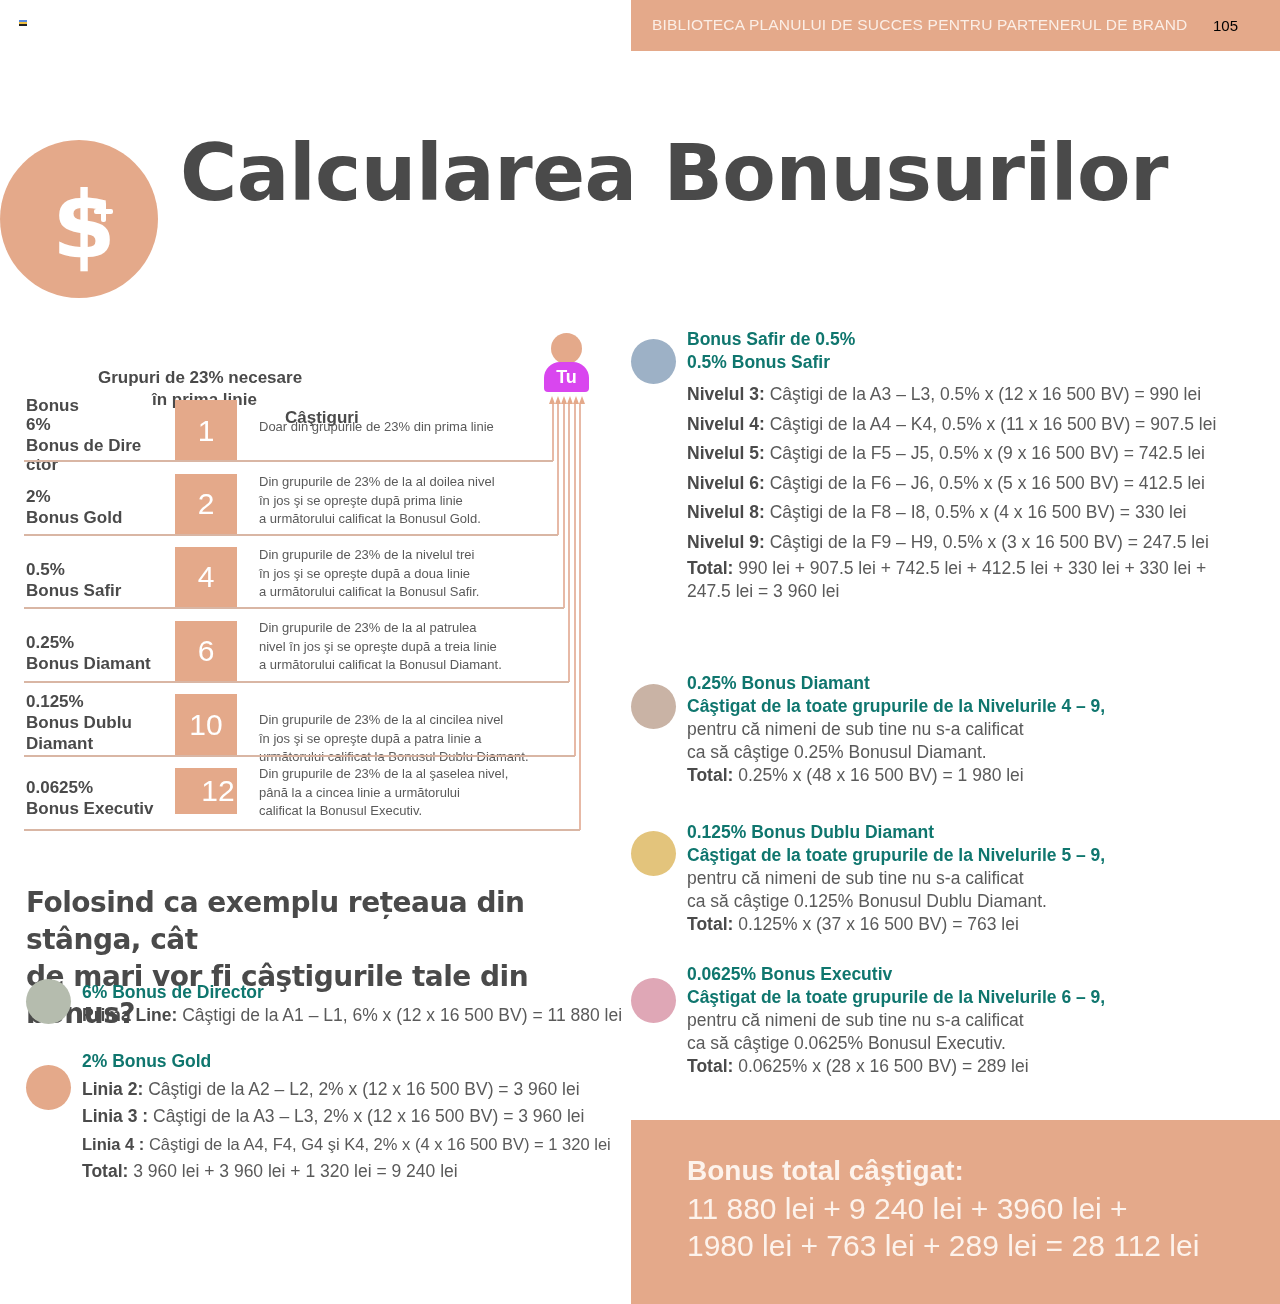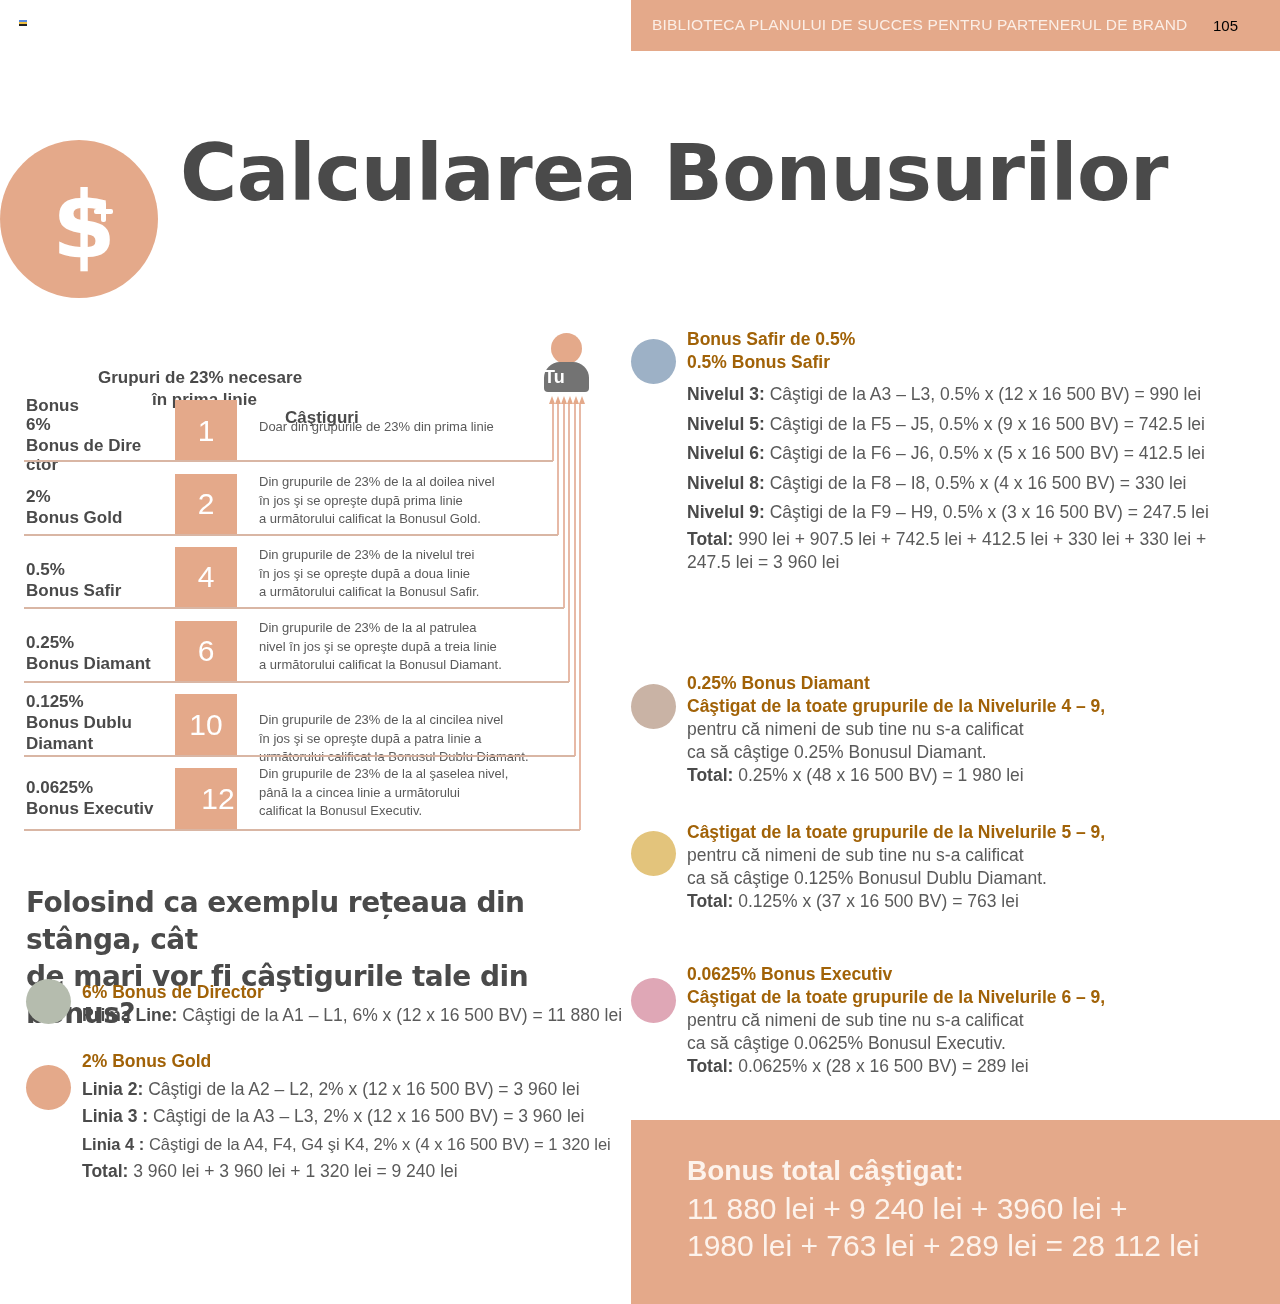--- a/index.html
+++ b/index.html
@@ -44,7 +44,7 @@
 
   .dot { width: 45px; height: 45px; border-radius: 50%; }
   .blk { font-size: 17.5px; line-height: 23px; color: #5a5a5a; white-space: nowrap; }
-  .blk .bt { font-weight: 700; color: #a16207; }
+  .blk .bt { font-weight: 700; color: #0f766e; }
   .blk b { color: #4a4a4a; }
 
   

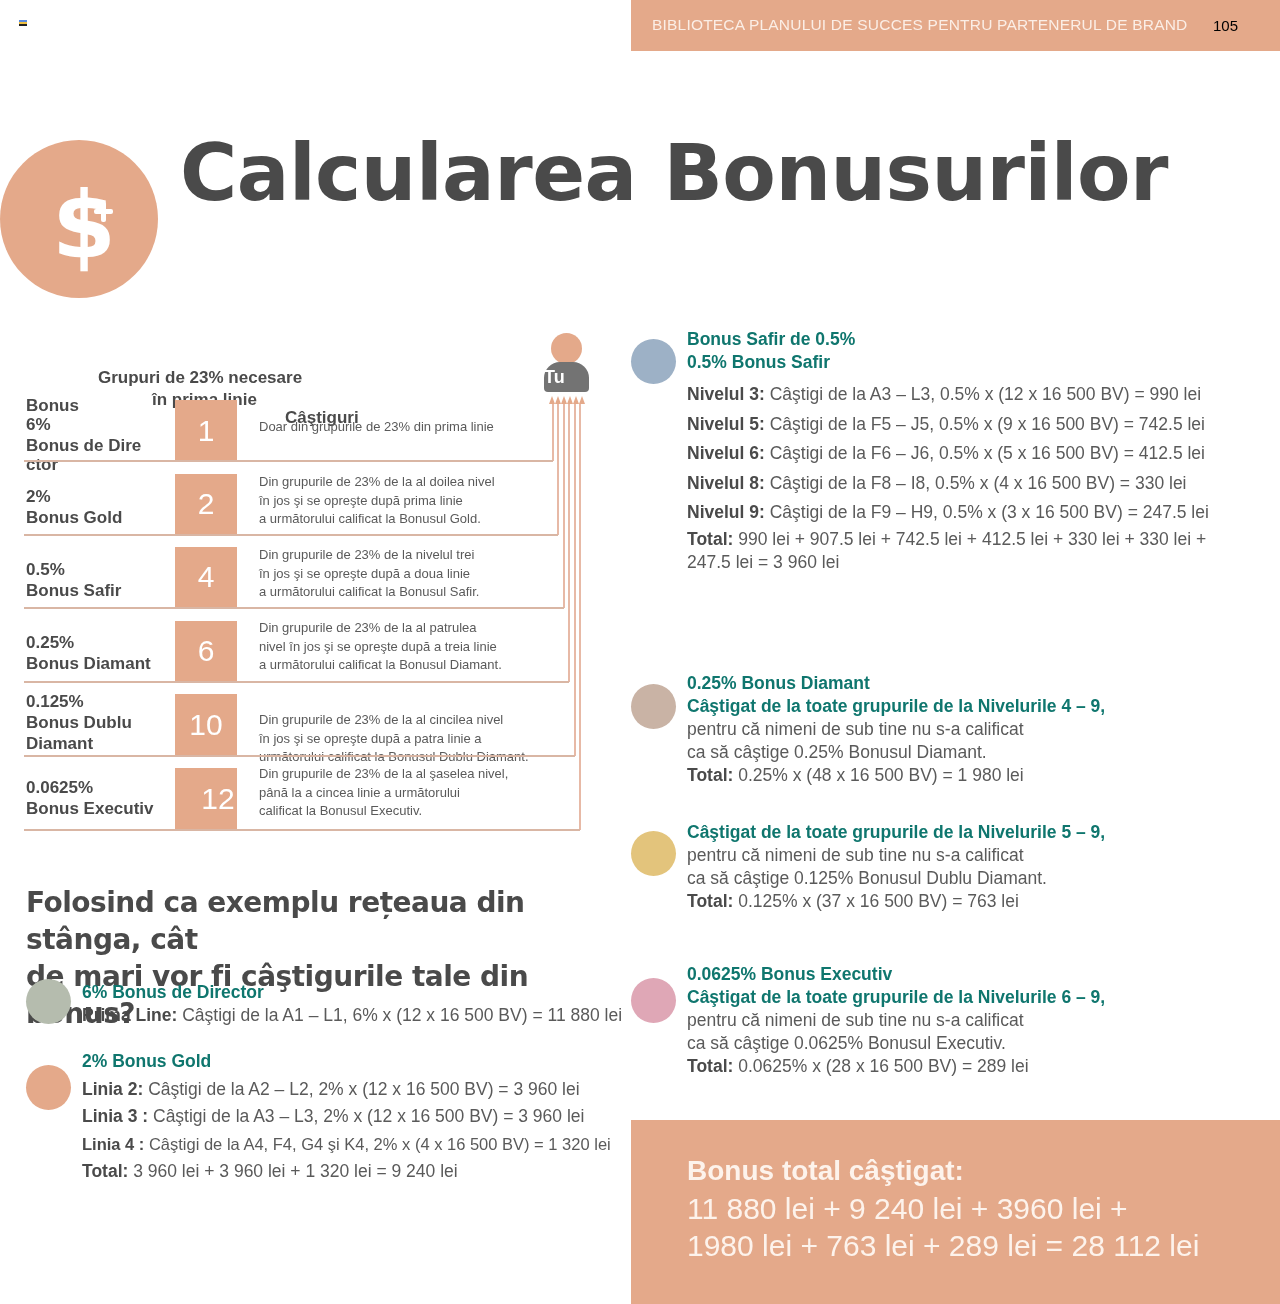--- a/index.html
+++ b/index.html
@@ -36,7 +36,7 @@
 
   
   .tu-head { left: 551px; top: 333px; width: 31px; height: 31px; border-radius: 50%; background: #e4a98a; }
-  .tu-body { left: 544px; top: 362px; width: 45px; height: 30px; background: #737373; border-radius: 16px 16px 4px 4px; color: #fff; font-size: 18px; font-weight: 700; text-align: left; line-height: 30px; }
+  .tu-body { left: 544px; top: 362px; width: 45px; height: 30px; background: #d946ef; border-radius: 16px 16px 4px 4px; color: #fff; font-size: 18px; font-weight: 700; text-align: center; line-height: 30px; }
   .arrow { width: 0; height: 0; border-left: 3px solid transparent; border-right: 3px solid transparent; border-bottom: 8px solid #e4a98a; }
 
   

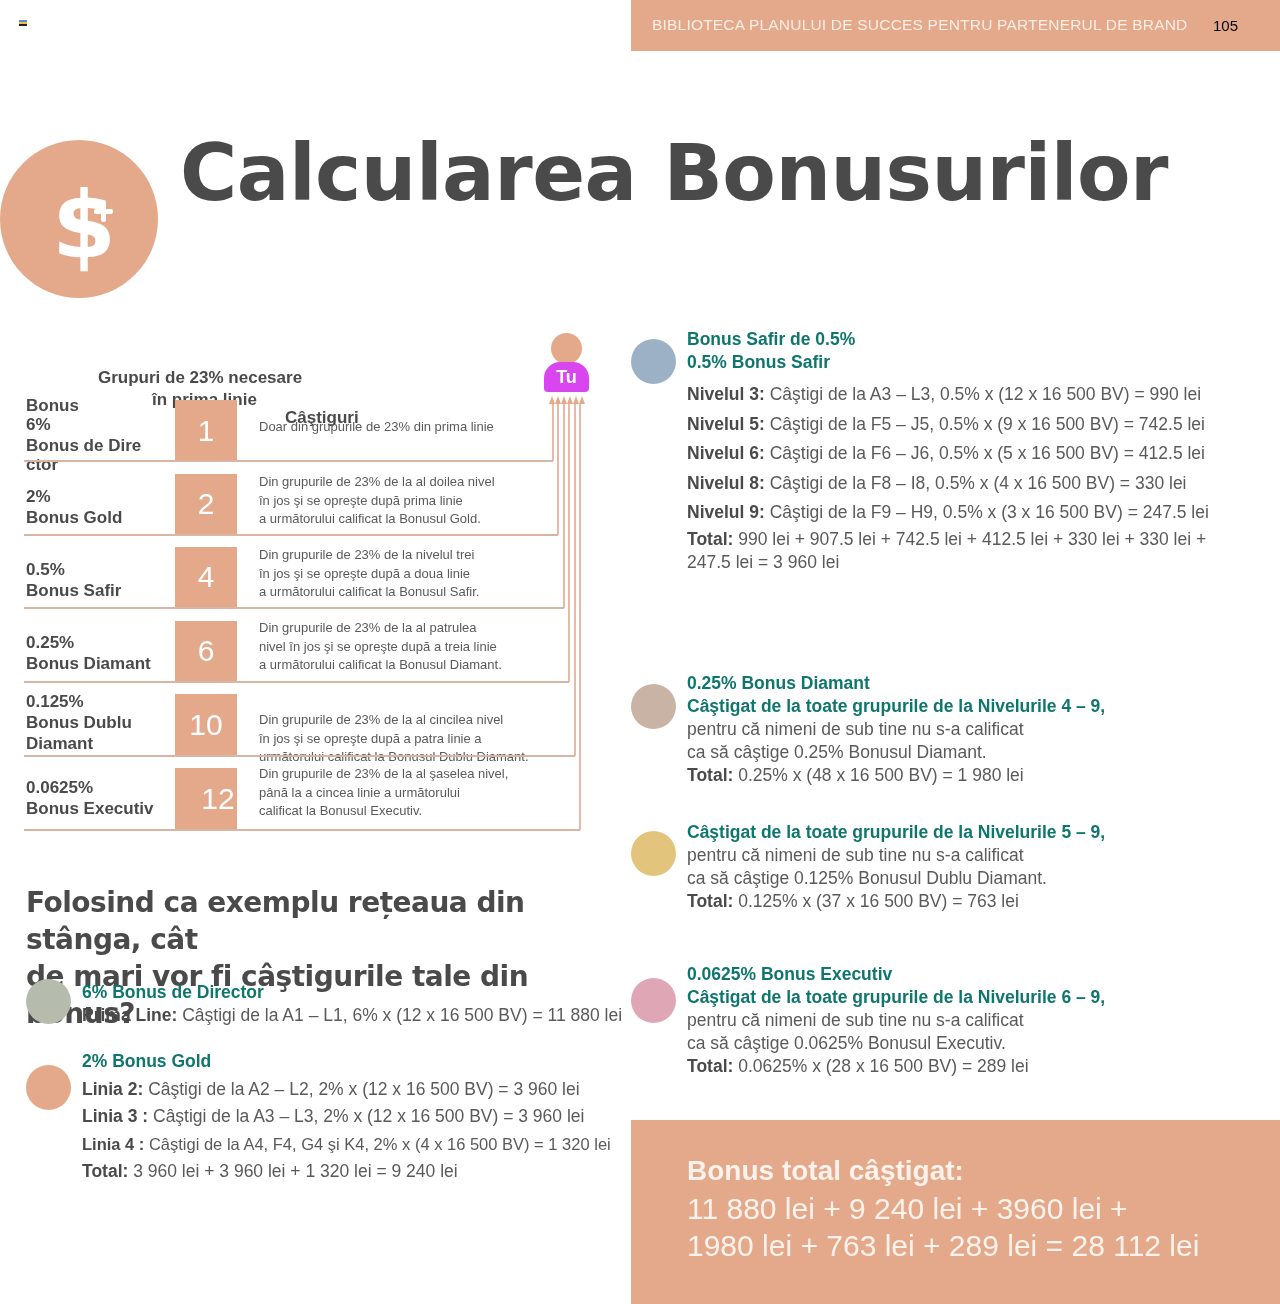--- a/index.html
+++ b/index.html
@@ -199,6 +199,7 @@
   <div class="bt" style="margin-bottom:6px;">0.5% Bonus Safir</div>
   <div style="line-height:29.5px;">
     <div><b>Nivelul 3:</b><span> Câştigi de la A3 – L3, 0.5% x (12 x 16 500 BV) = 990 lei</span></div>
+    <div><b>Nivelul 4:</b><span> Câştigi de la A4 – K4, 0.5% x (11 x 16 500 BV) = 907.5 lei</span></div>
     <div><b>Nivelul 5:</b><span> Câştigi de la F5 – J5, 0.5% x (9 x 16 500 BV) = 742.5 lei</span></div>
     <div><b>Nivelul 6:</b><span> Câştigi de la F6 – J6, 0.5% x (5 x 16 500 BV) = 412.5 lei</span></div>
     <div><b>Nivelul 8:</b><span> Câştigi de la F8 – I8, 0.5% x (4 x 16 500 BV) = 330 lei</span></div>

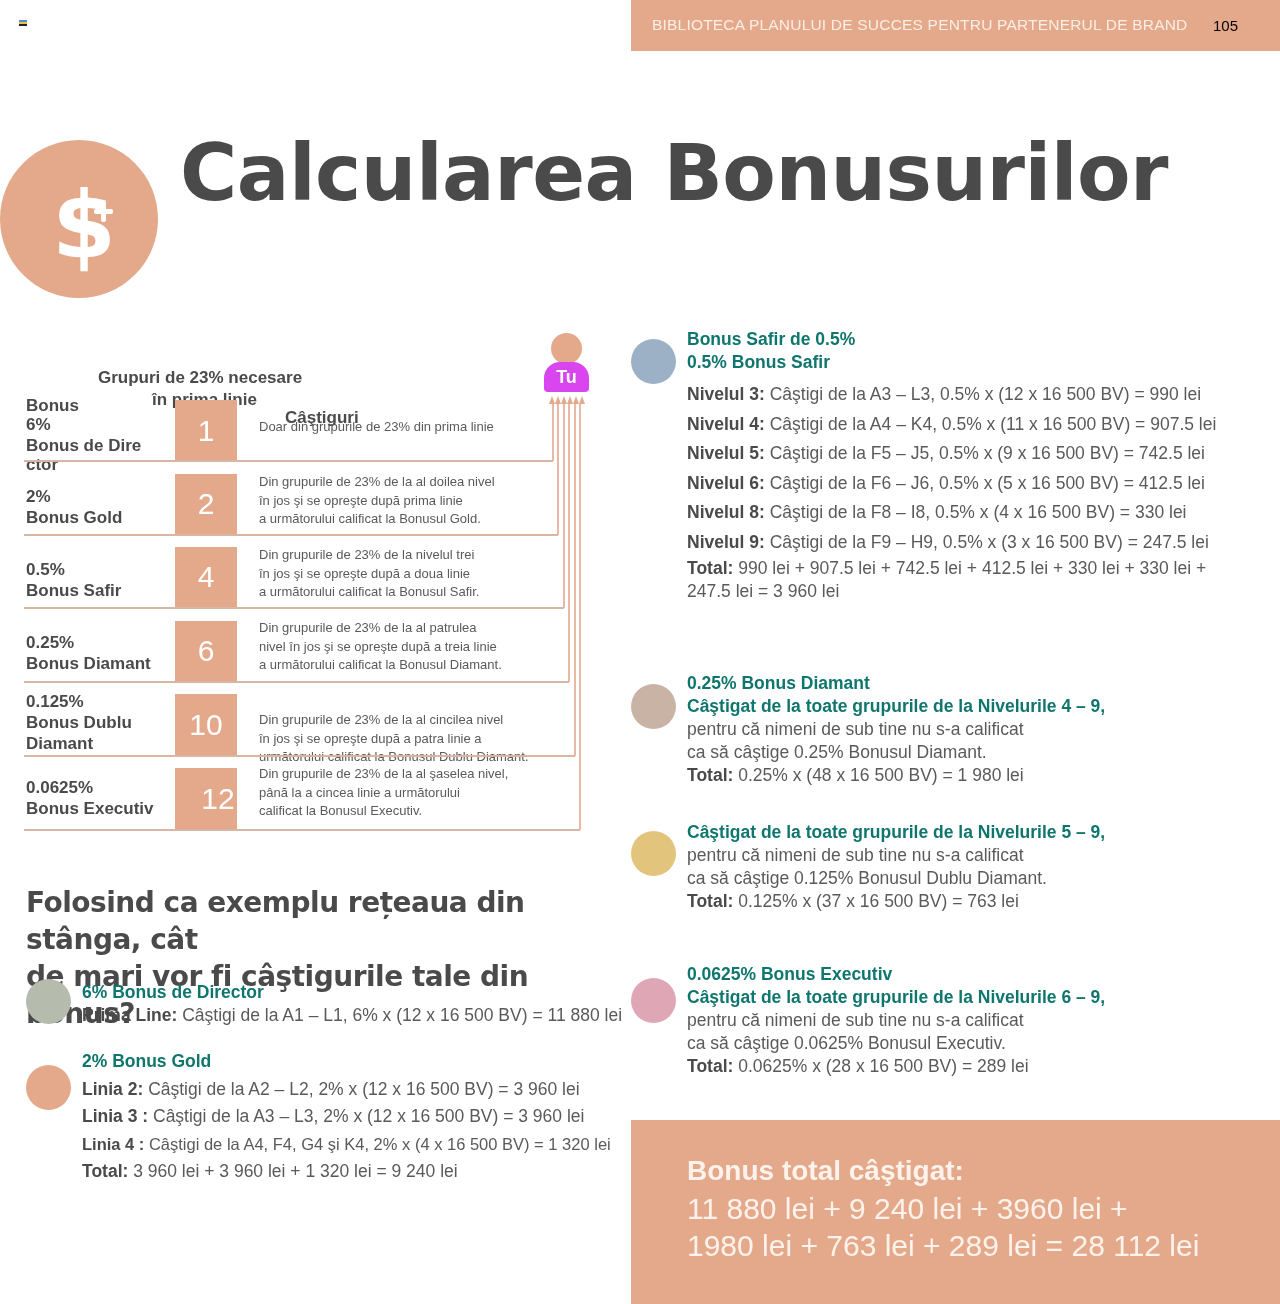--- a/index.html
+++ b/index.html
@@ -165,7 +165,7 @@
   <div>0.0625%</div>
   <div>Bonus Executiv</div>
 </div>
-<div class="abs num-box" style="top:768px; height:61px;padding-left:24px;">12</div>
+<div class="abs num-box" style="top:768px; height:46px;padding-left:24px;">12</div>
 <div class="abs row-desc" style="top:765px;">
   <div>Din grupurile de 23% de la al şaselea nivel,</div>
   <div>până la a cincea linie a următorului</div>

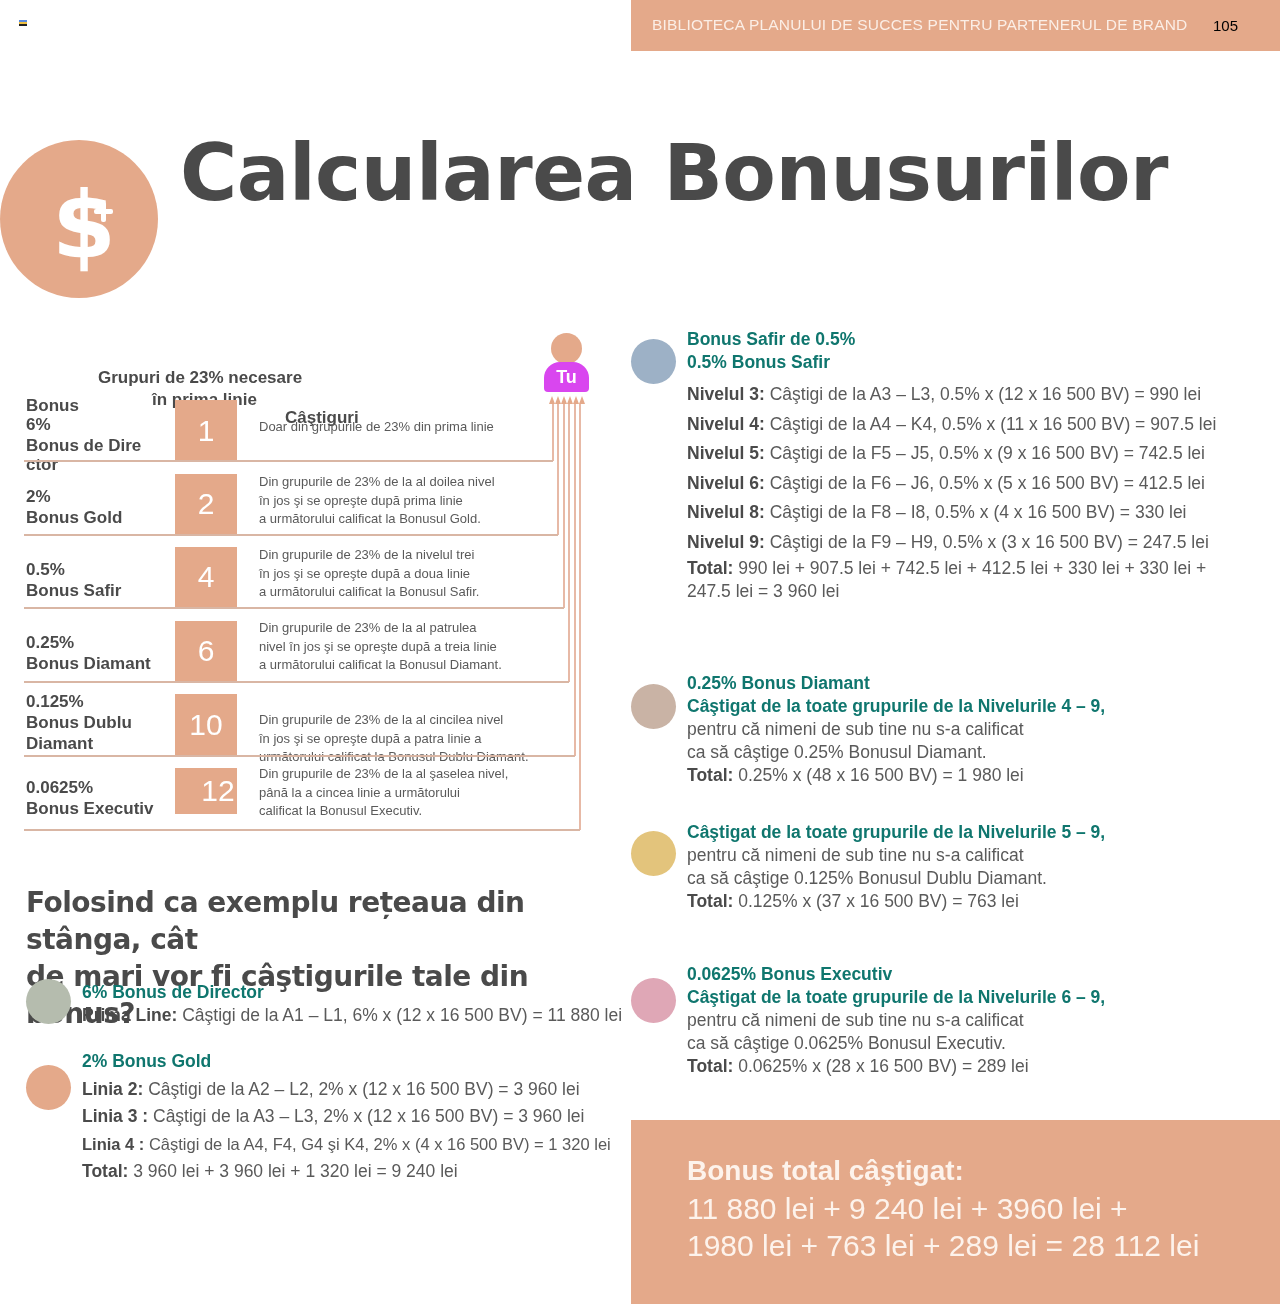--- a/index.html
+++ b/index.html
@@ -220,6 +220,7 @@
 
 <div class="abs dot" style="left:631px; top:831px; background:#e3c47c;"></div>
 <div class="abs blk" style="left:687px; top:821px;">
+  <div class="bt">0.125% Bonus Dublu Diamant</div>
   <div class="bt">Câştigat de la toate grupurile de la Nivelurile 5 – 9,</div>
   <div>pentru că nimeni de sub tine nu s-a calificat</div>
   <div>ca să câştige 0.125% Bonusul Dublu Diamant.</div>

